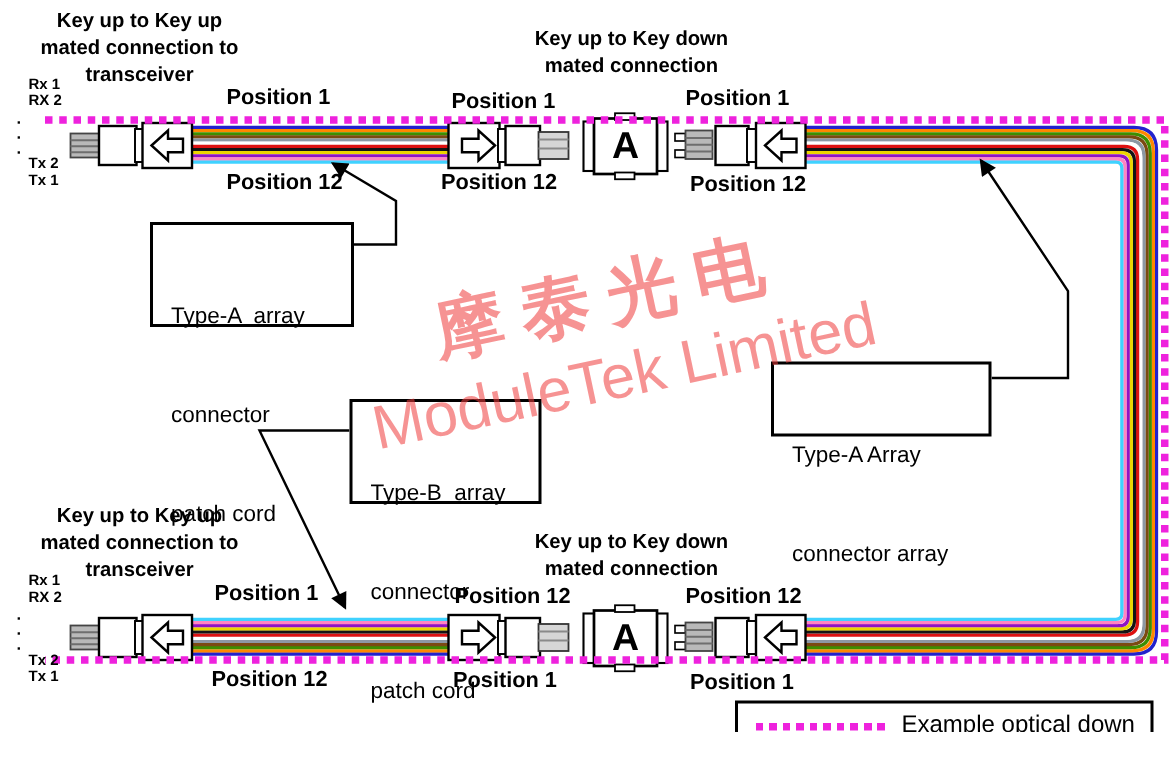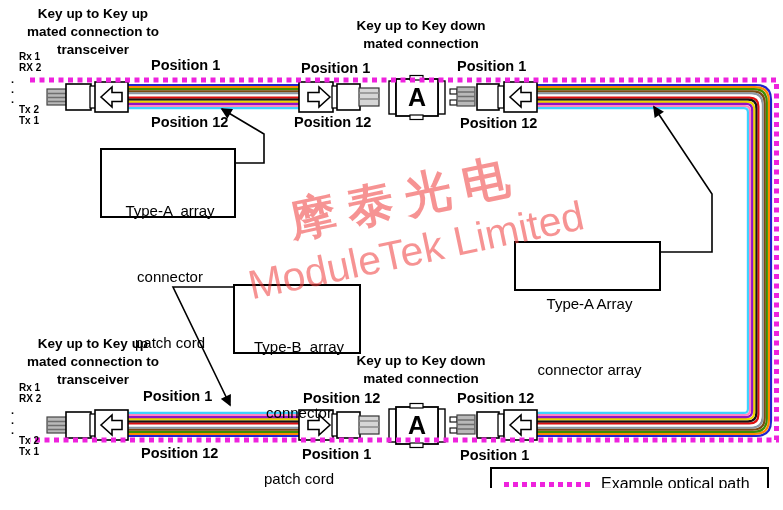--- a/index.html
+++ b/index.html
@@ -12,7 +12,7 @@
   .port{font-size:10px;font-weight:bold;white-space:nowrap;margin-left:13px;}
   .port-dot{font-size:11px;font-weight:bold;}
   .callout{position:absolute;z-index:2;background:#fff;border:2px solid #000;
-           font-size:15px;line-height:22px;padding:6px 8px 4px 12px;white-space:pre-wrap;text-align:center;}
+           font-size:15px;line-height:22px;padding:6px 8px 4px 12px;white-space:pre-wrap;}
   .adapterA{position:absolute;z-index:2;width:42px;text-align:center;
             font-size:25px;font-weight:bold;line-height:26px;}
   .legend{position:absolute;z-index:2;left:490px;top:467px;width:279px;height:34px;

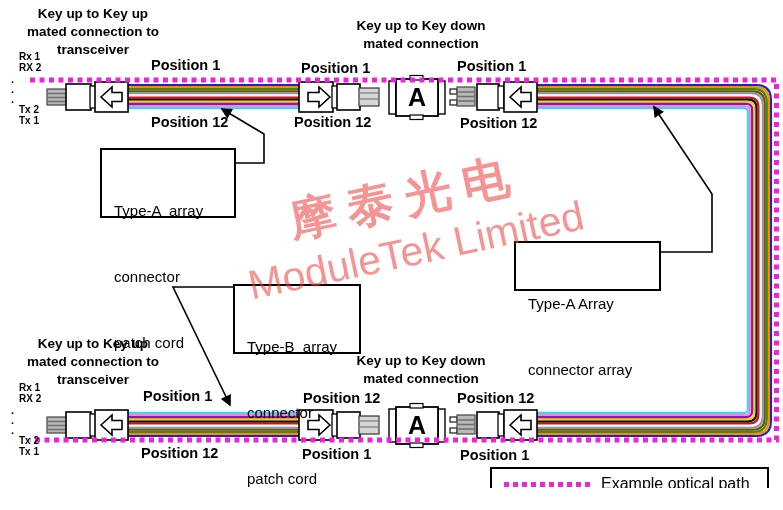--- a/index.html
+++ b/index.html
@@ -184,7 +184,7 @@
     <div>connector</div>
     <div>patch cord</div>
   </div>
-  <div class="callout" style="left:233px;top:284px;width:104px;height:56px;">
+  <div class="callout" style="left:233px;top:266px;width:104px;height:56px;">
     <div>Type-B  array</div>
     <div>connector</div>
     <div>patch cord</div>

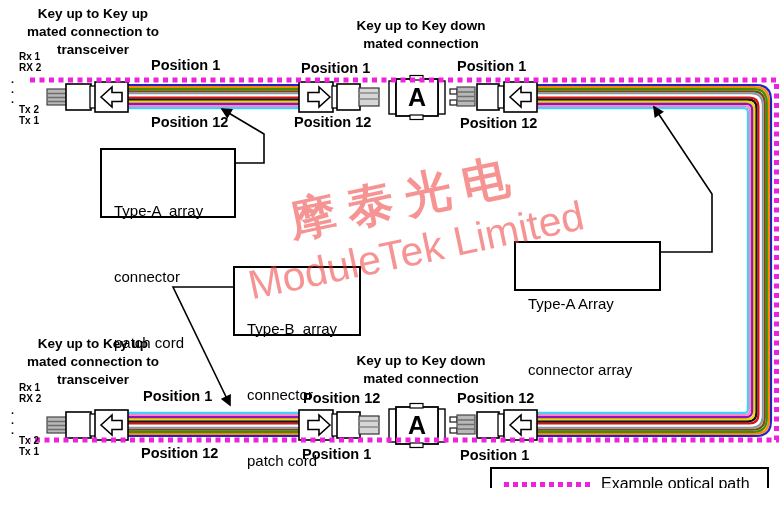--- a/index.html
+++ b/index.html
@@ -196,7 +196,7 @@
 
   <div class="legend">
     <span class="legend-swatch"></span>
-    <span class="legend-label">Example optical path</span>
+    <span class="legend-label">Example optical down</span>
   </div>
 
   <div class="watermark">

